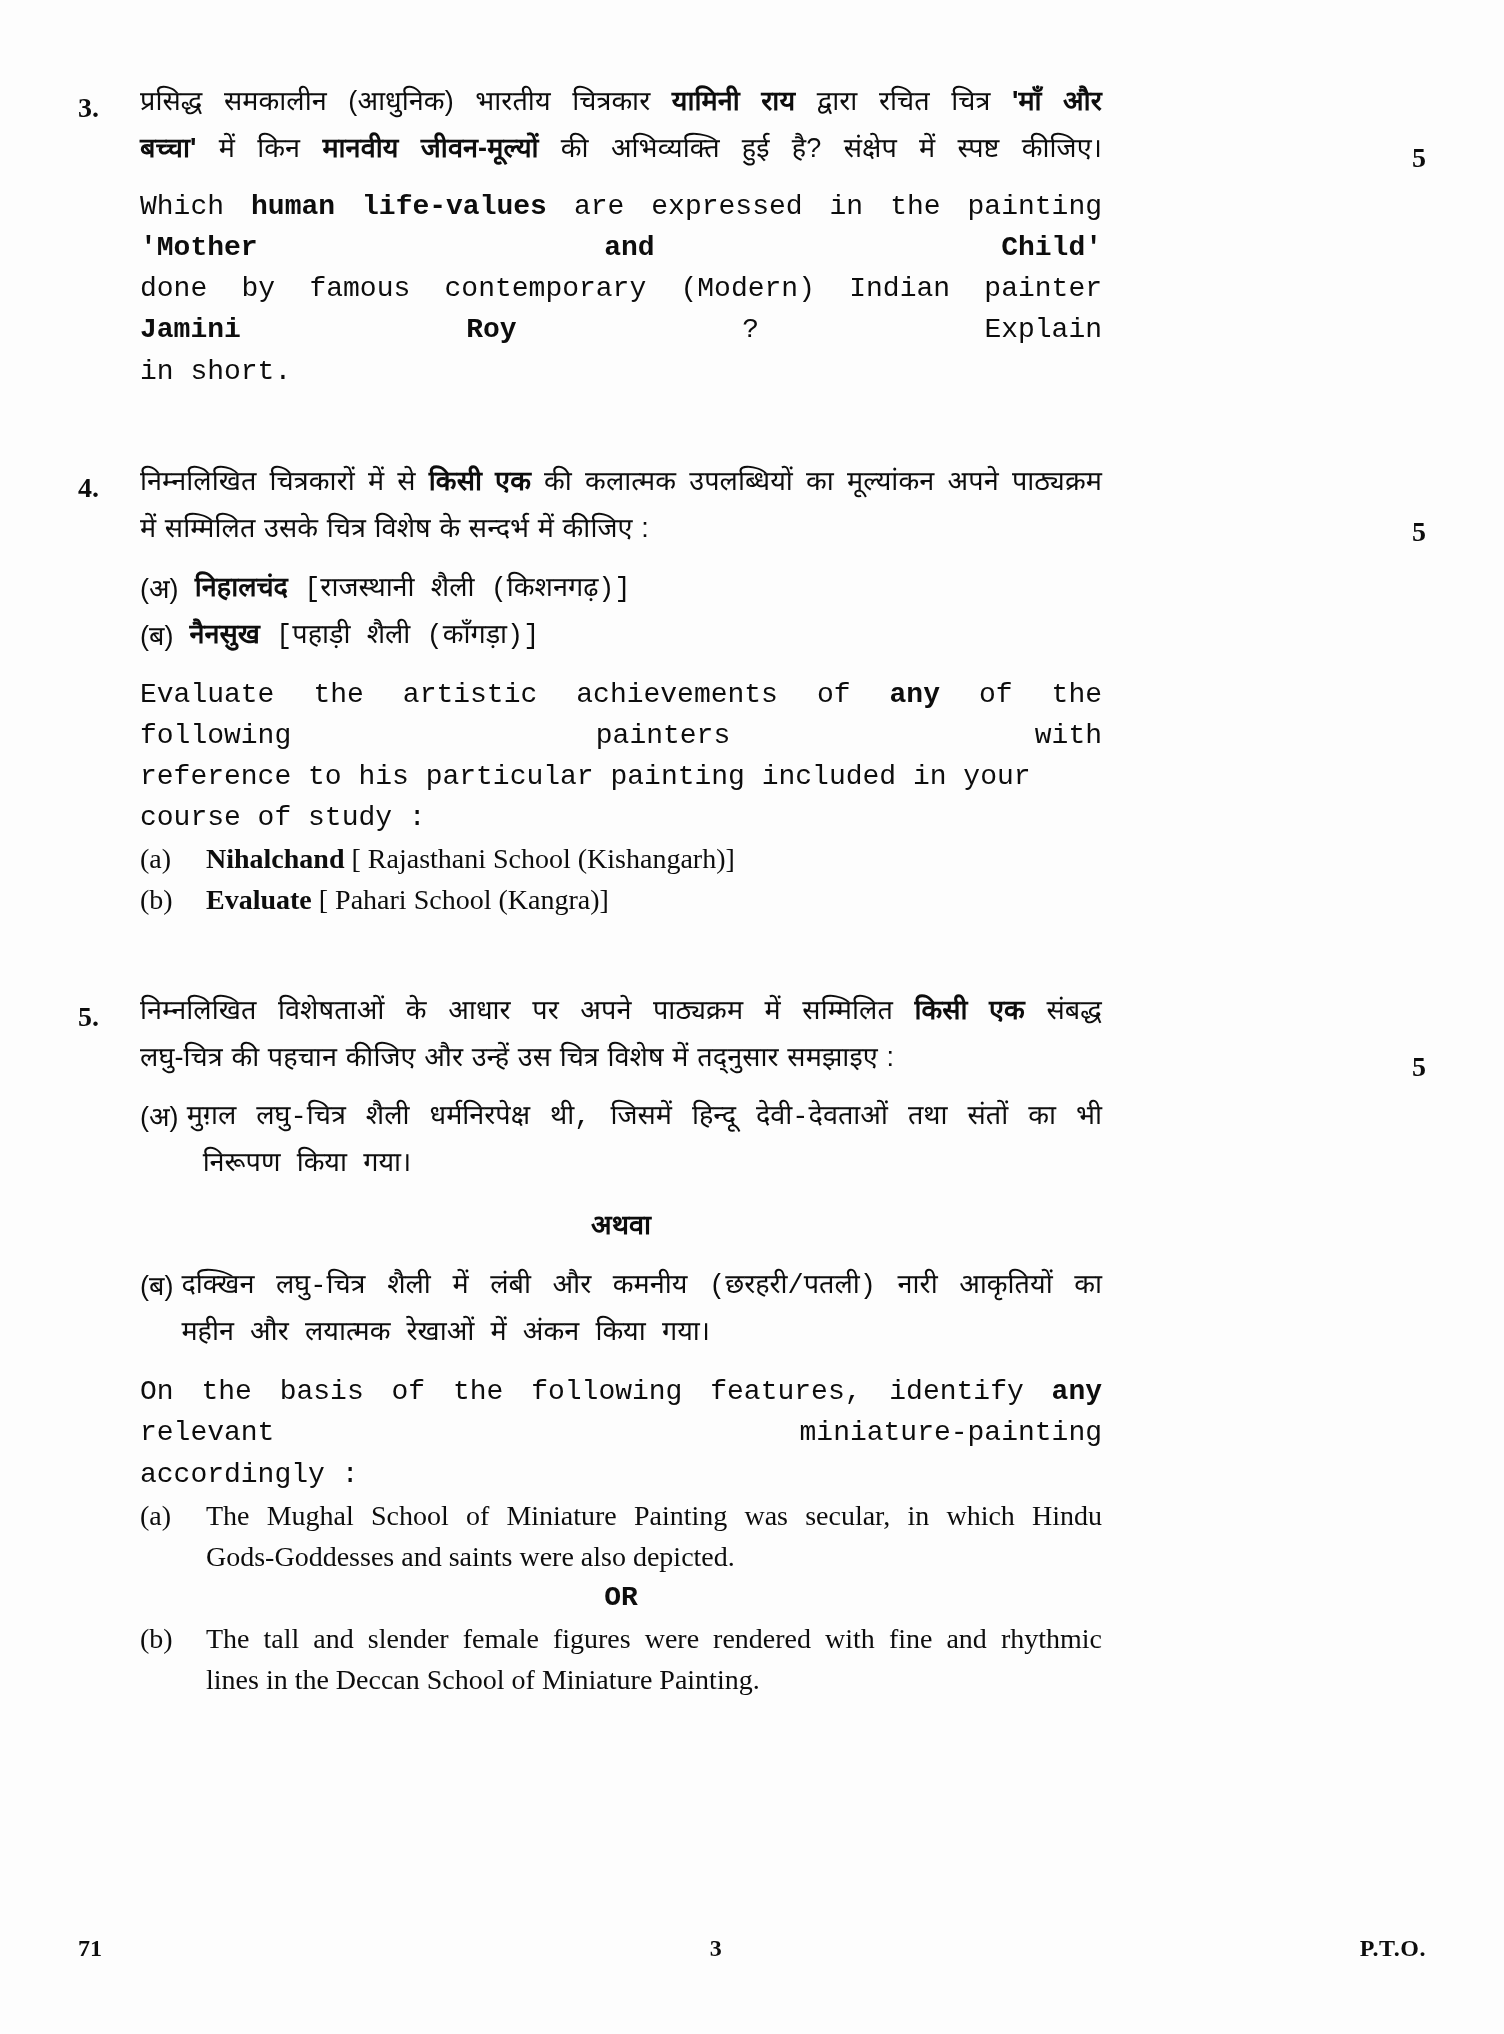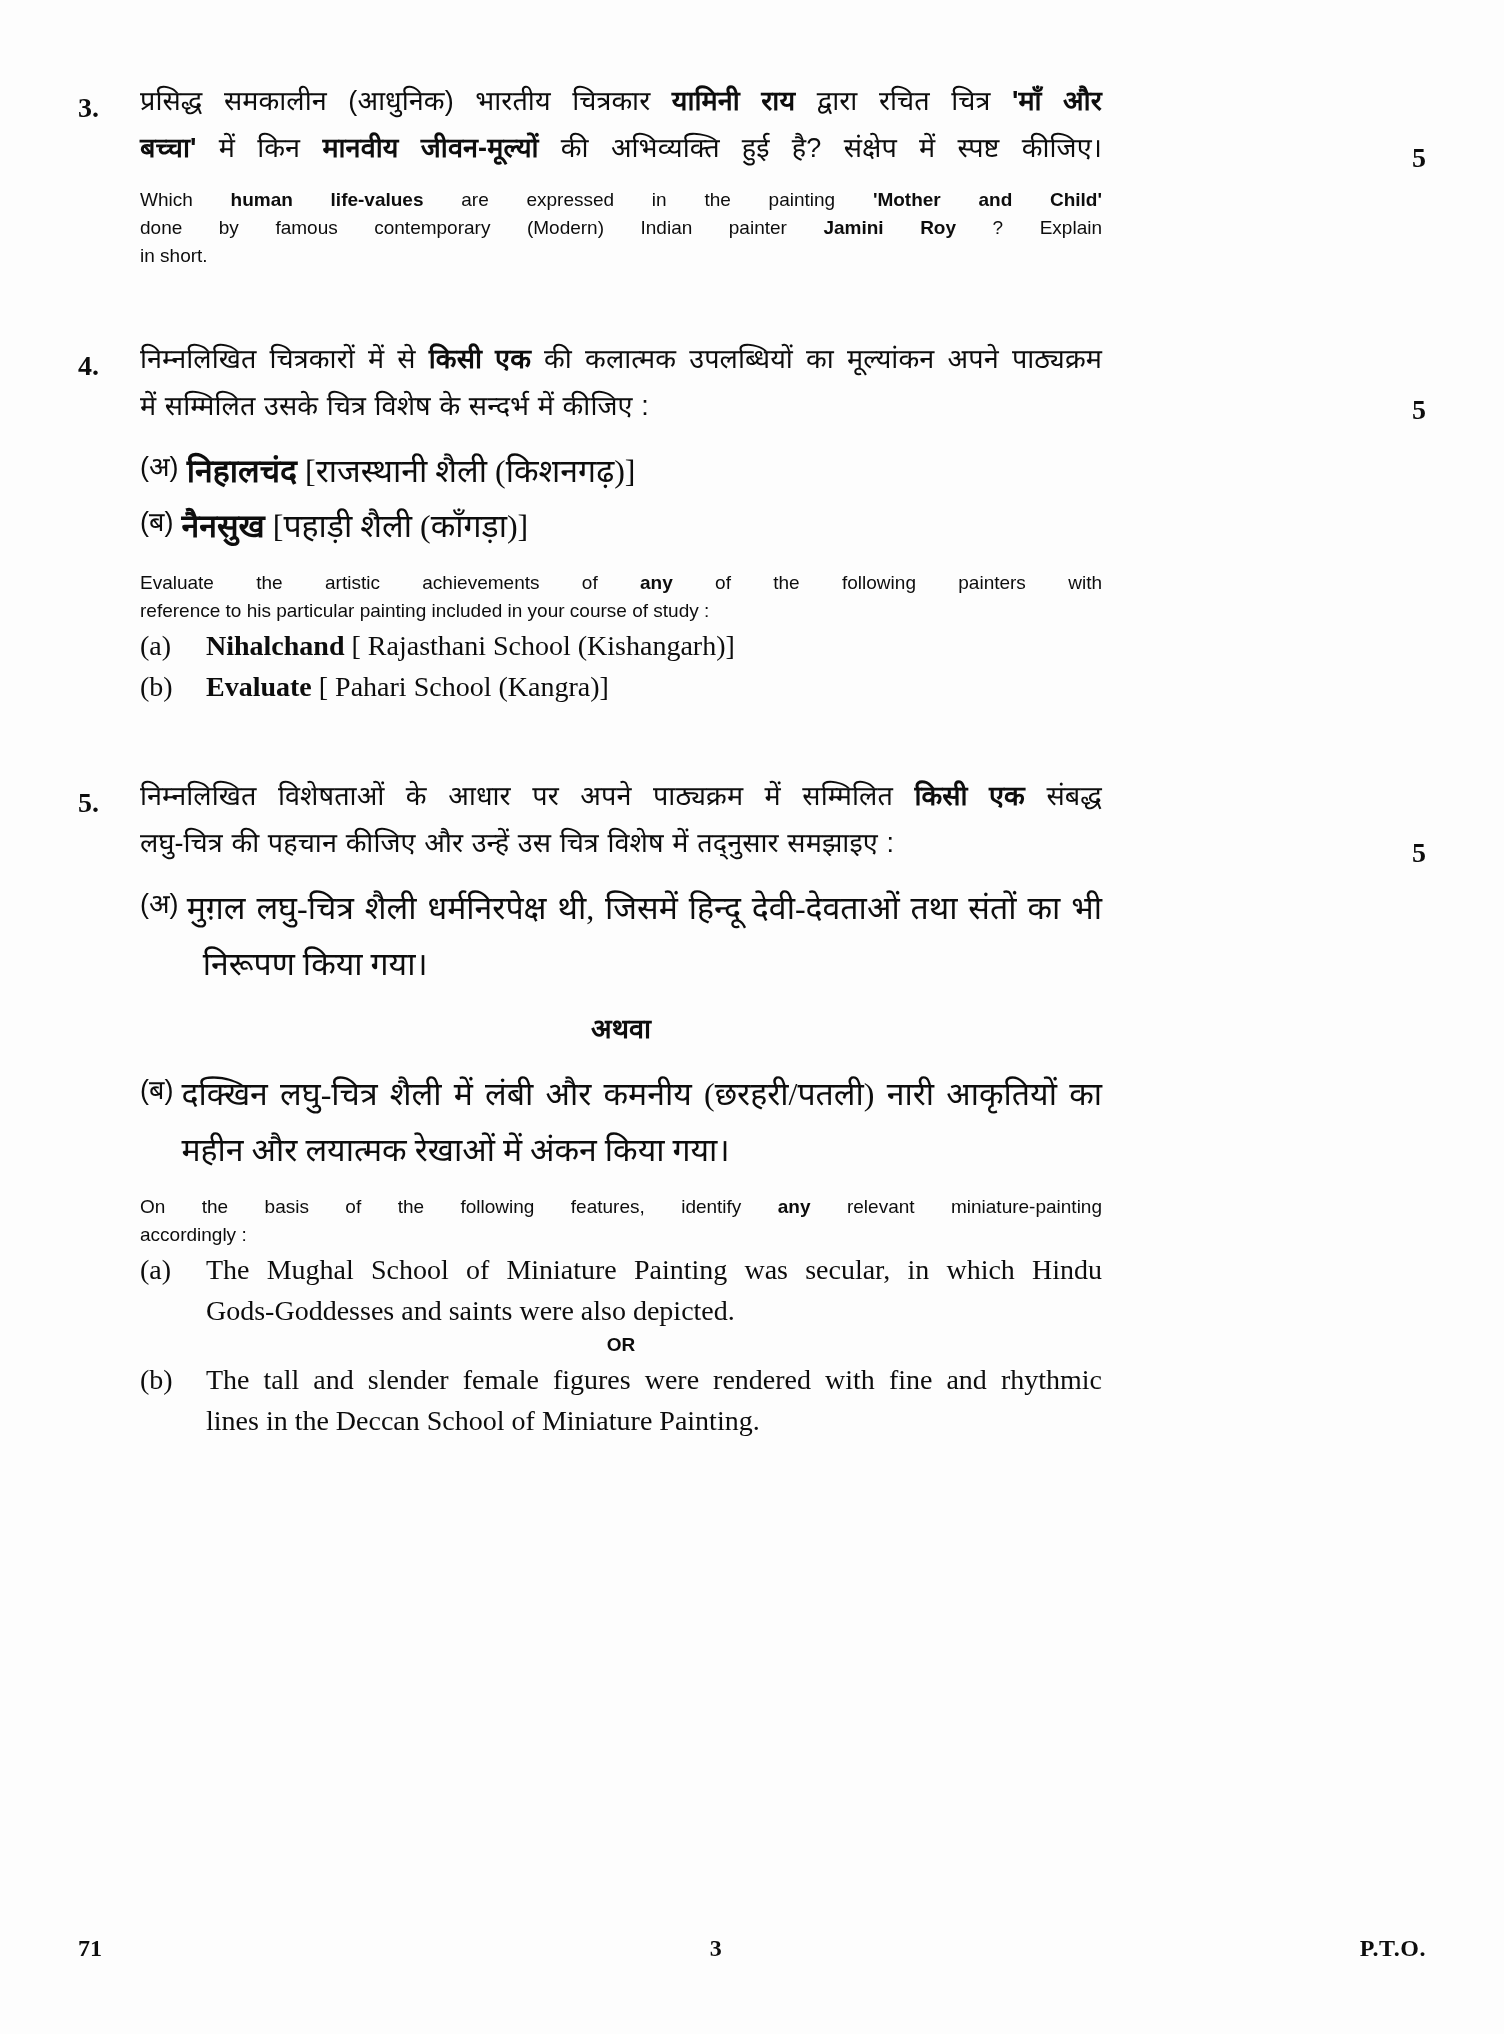--- a/index.html
+++ b/index.html
@@ -70,8 +70,8 @@
 
   
   .en {
-    font-family: Liberation Sans, sans-serif;
-    font-size: 19px;
+    font-family: Liberation Mono, monospace;
+    font-size: 28px;
     line-height: 1.47;
   }
   .en-just {

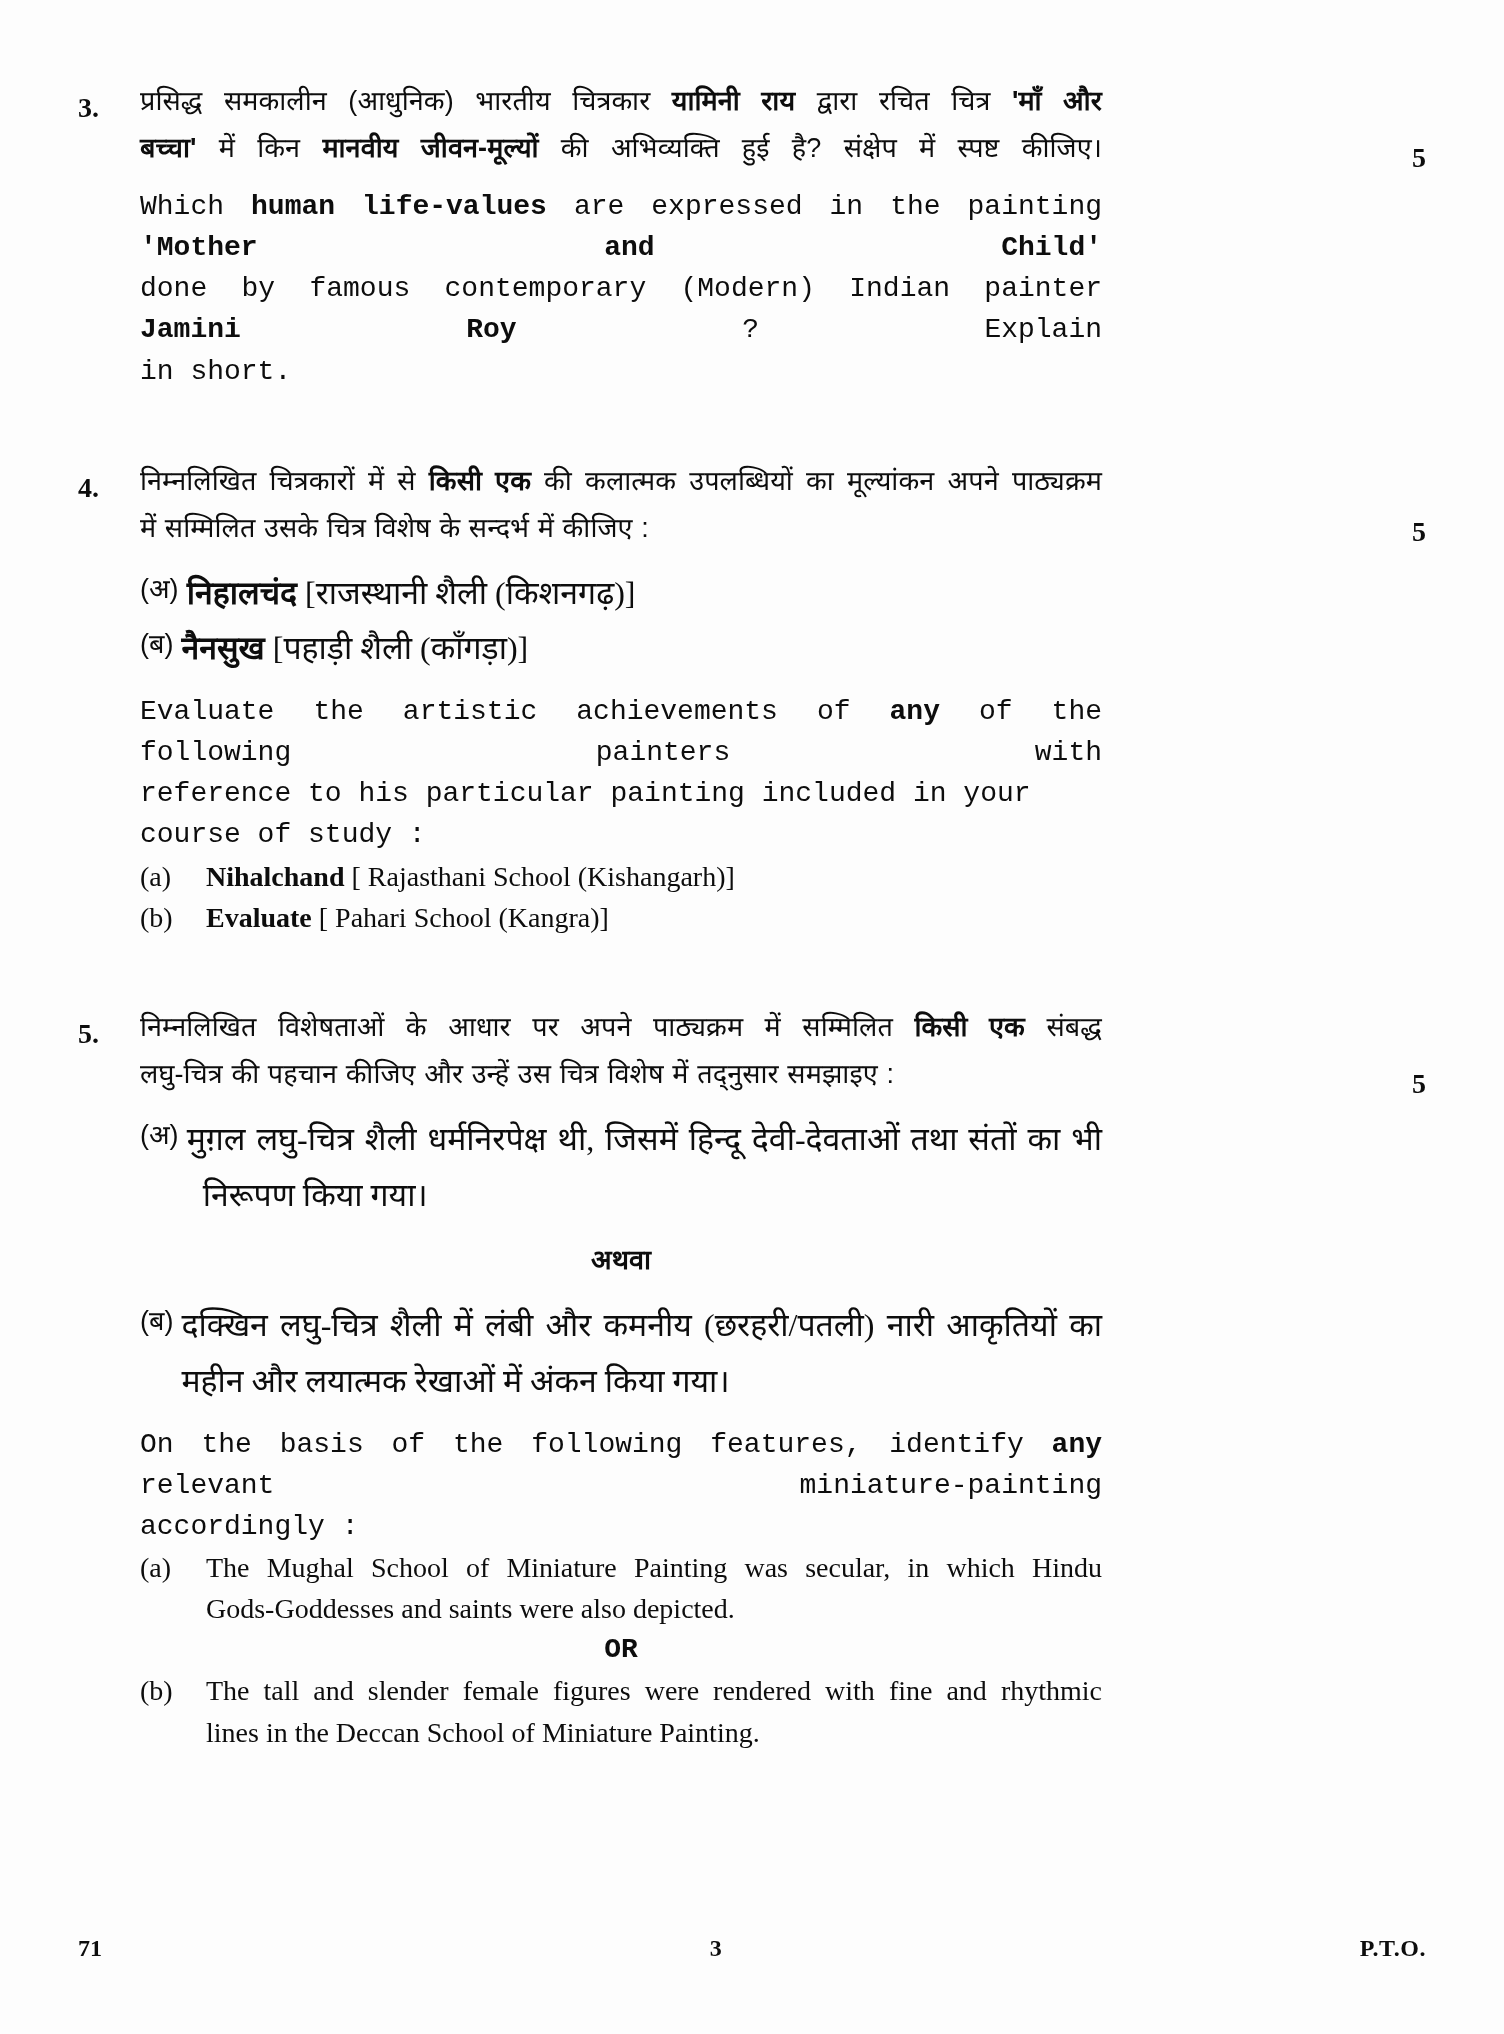--- a/index.html
+++ b/index.html
@@ -97,8 +97,8 @@
   }
   .subtext-hi {
     flex: 1 1 auto;
-    font-family: Liberation Serif, serif;
-    font-size: 32px;
+    font-family: Liberation Mono, monospace;
+    font-size: 27px;
     line-height: 1.74;
   }
   .sublabel-en {

